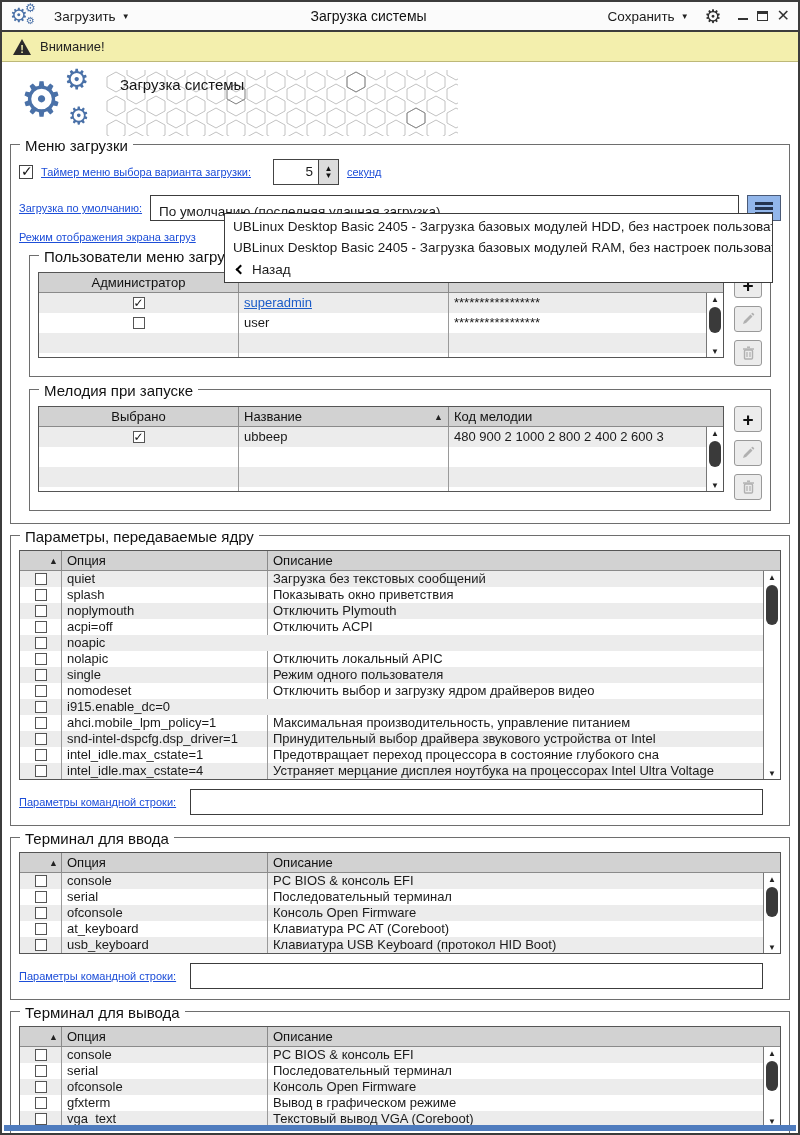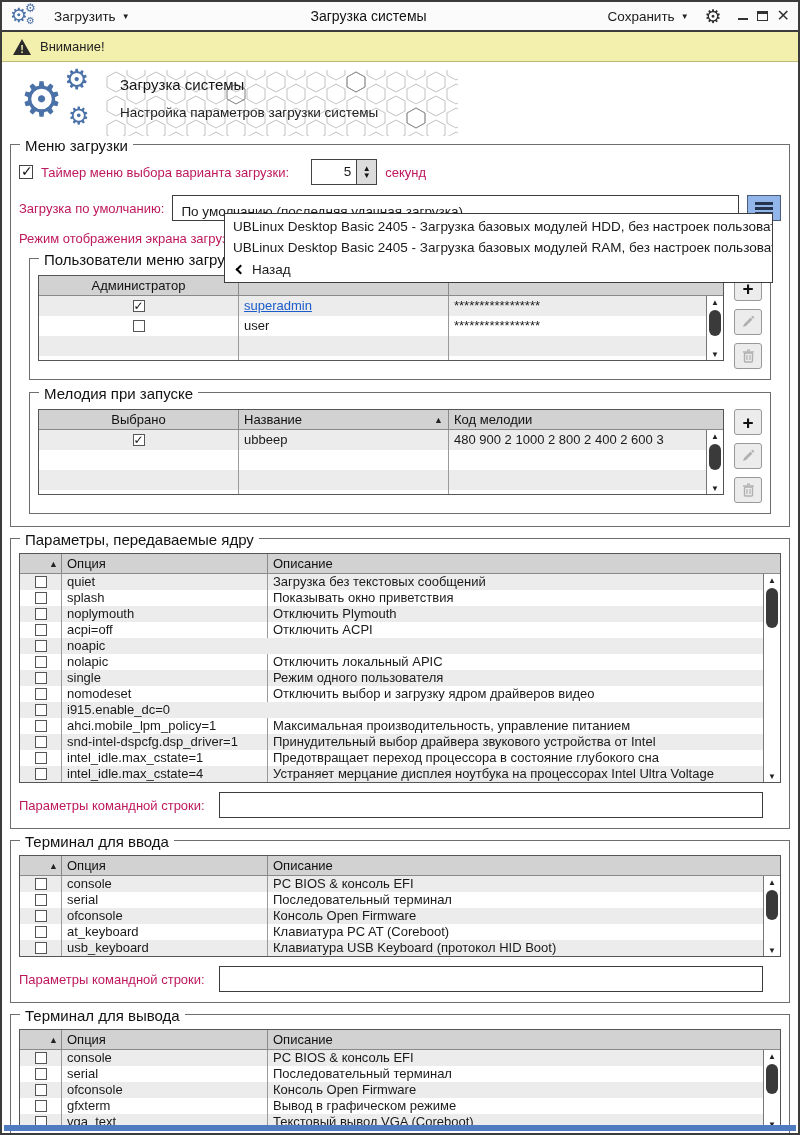--- a/index.html
+++ b/index.html
@@ -176,7 +176,6 @@
       </span>
       <div class="banner-text">
         <div class="banner-title">Загрузка системы</div>
-        <div class="banner-sub">Настройка параметров загрузки системы</div>
       </div>
     </div>
 

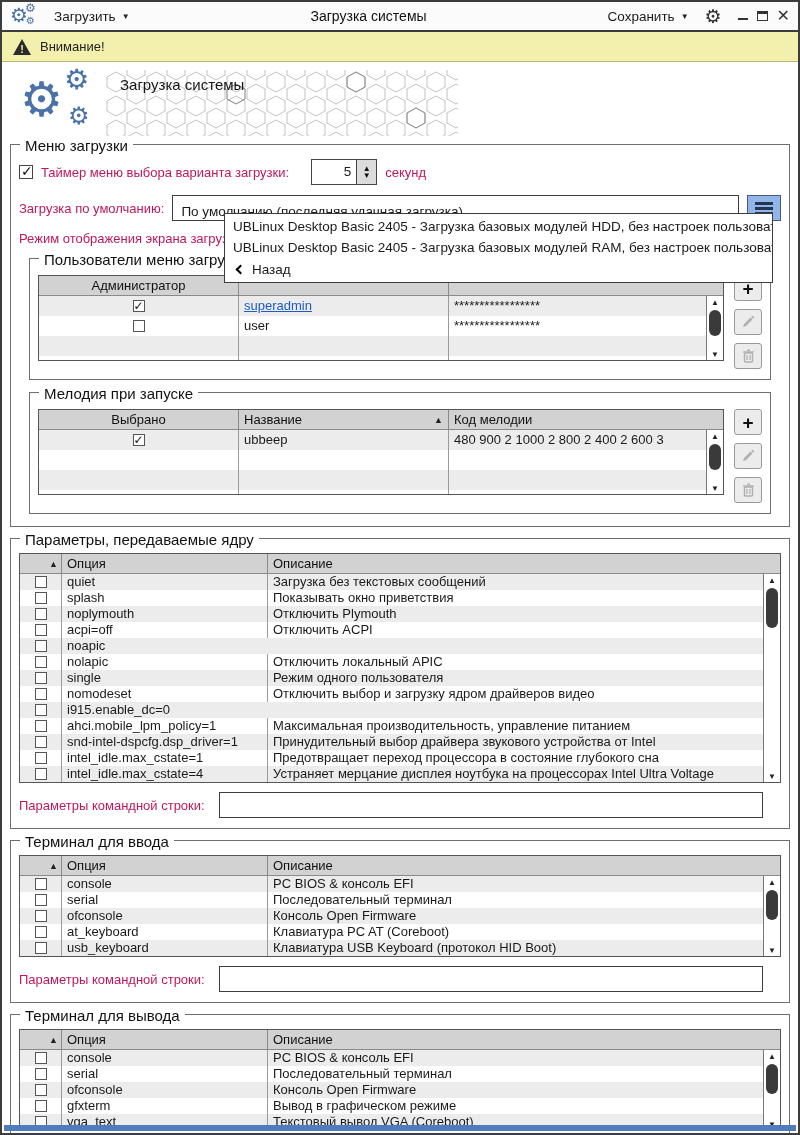--- a/index.html
+++ b/index.html
@@ -48,7 +48,7 @@
   .fs-inner{border:1px solid #6e6e6e;margin:12px 10px 2px;padding:16px 8px 10px;position:relative;}
   
   .frow{display:flex;align-items:center;gap:8px;margin-bottom:10px;}
-  .lbl{font-size:13px;color:#be185d;white-space:nowrap;}
+  .lbl{font-size:11px;color:#1d4ed8;white-space:nowrap;text-decoration:underline;}
   .cbx{width:14px;height:14px;border:1px solid #444;background:#fff;position:relative;flex:0 0 auto;}
   .cbx.on::after{content:"✓";position:absolute;left:1px;top:-3px;font-size:14px;font-weight:bold;color:#111;}
   .spin{display:flex;height:26px;border:1px solid #444;margin-left:14px;}

